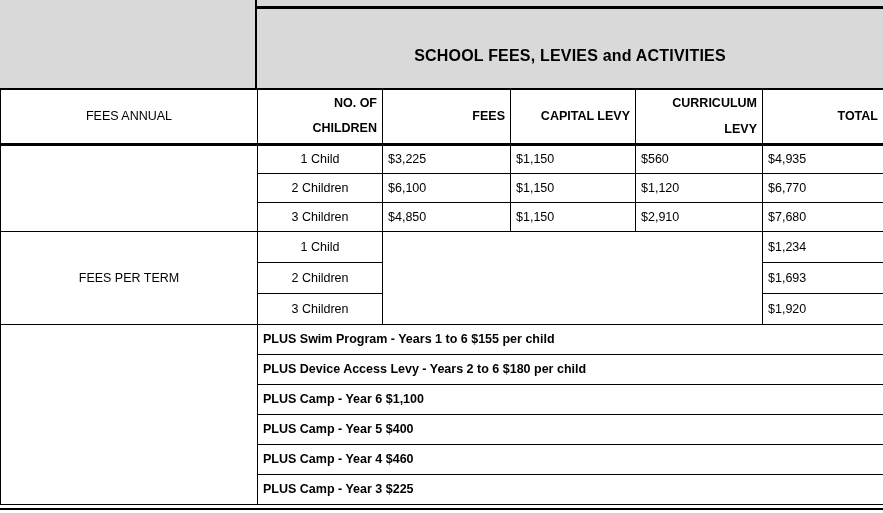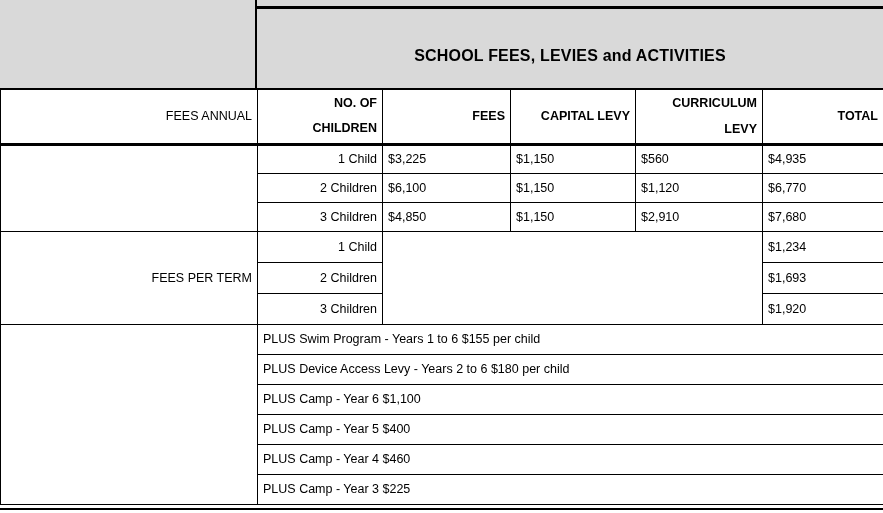--- a/index.html
+++ b/index.html
@@ -77,7 +77,7 @@
   td.label-cell {
     border-left: none;
     border-right: 2px solid #000;
-    text-align: right;
+    text-align: center;
     font-size: 15px;
     white-space: nowrap;
   }

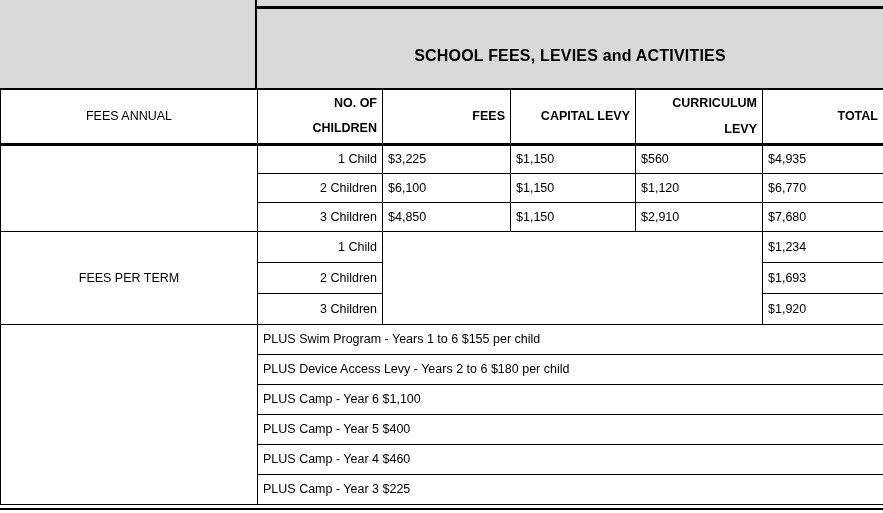--- a/index.html
+++ b/index.html
@@ -94,7 +94,7 @@
     width: 72px;
     line-height: 1.95;
   }
-  td.child { text-align: right; white-space: nowrap; }
+  td.child { text-align: center; white-space: nowrap; }
   td.money { white-space: nowrap; }
   td.plus  { text-align: left; white-space: nowrap; }
   td.thickB { border-bottom: 3px solid #000; }

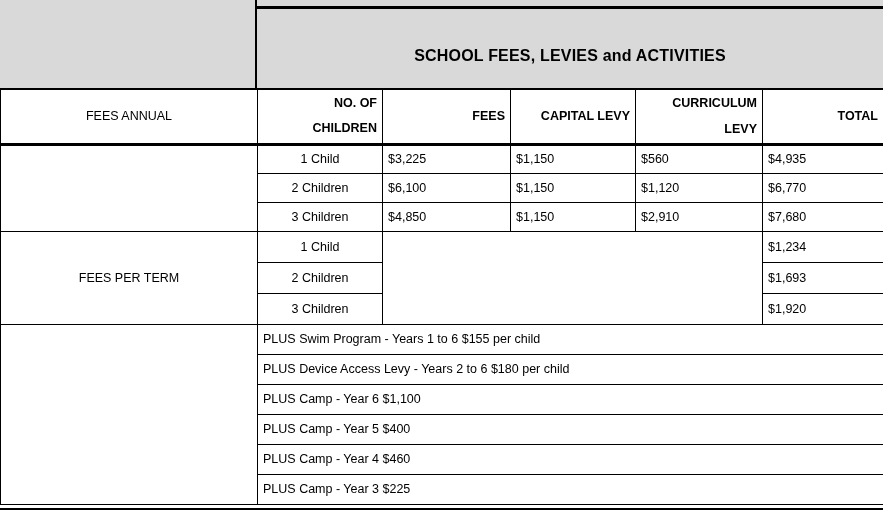--- a/index.html
+++ b/index.html
@@ -72,7 +72,7 @@
   tr.hrow td { border-top: none; border-bottom: 3px solid #000; }
   tr.r-annual { height: 29px; }
   tr.r-term { height: 31px; }
-  tr.r-extra { height: 30px; }
+  tr.r-extra { height: 30px; font-weight: bold; }
 
   td.label-cell {
     border-left: none;

